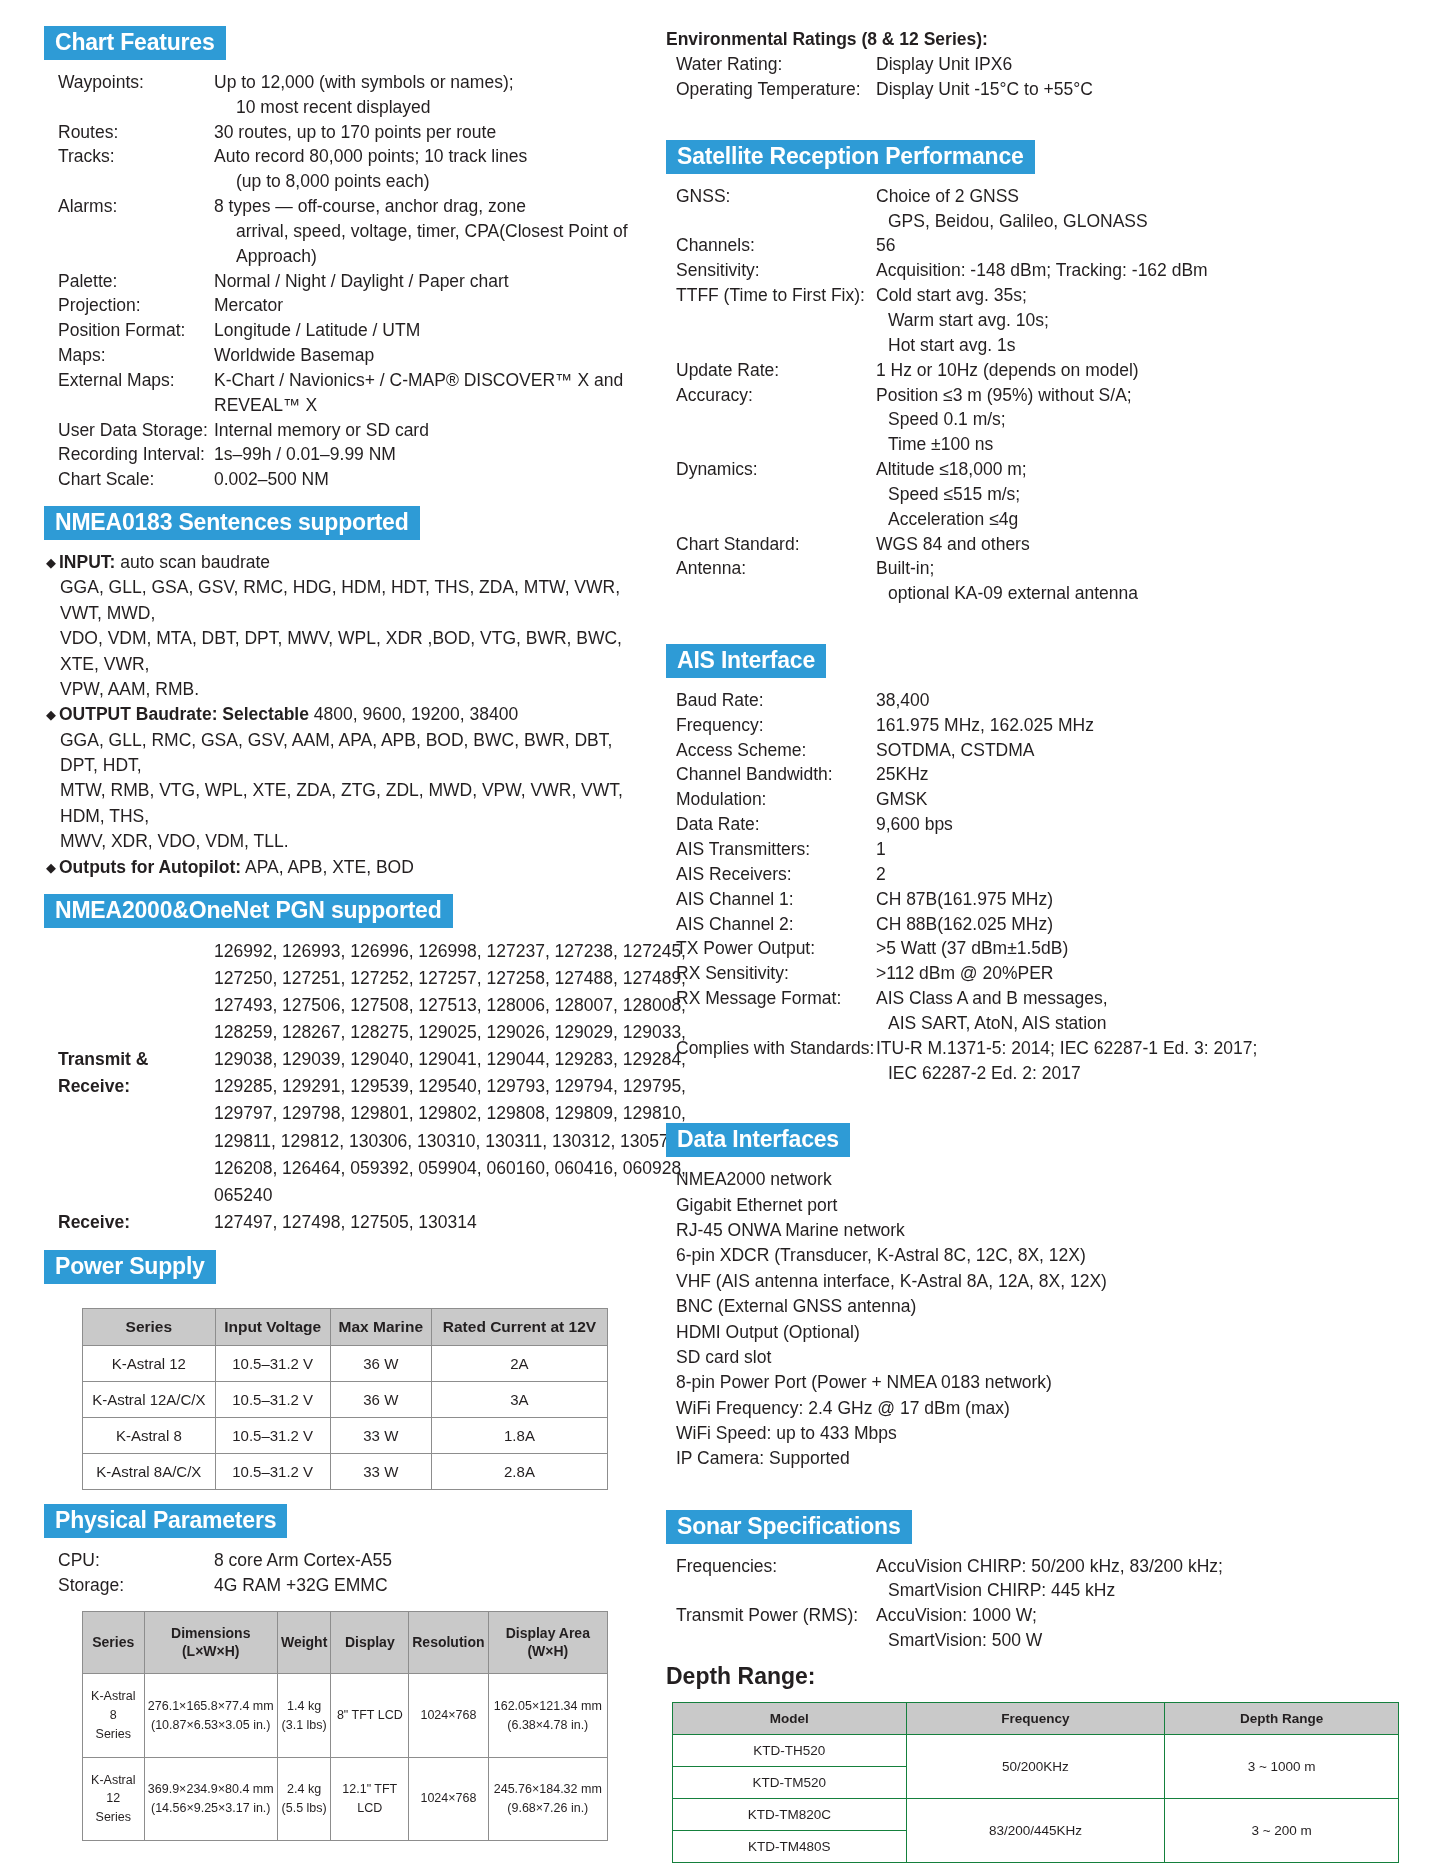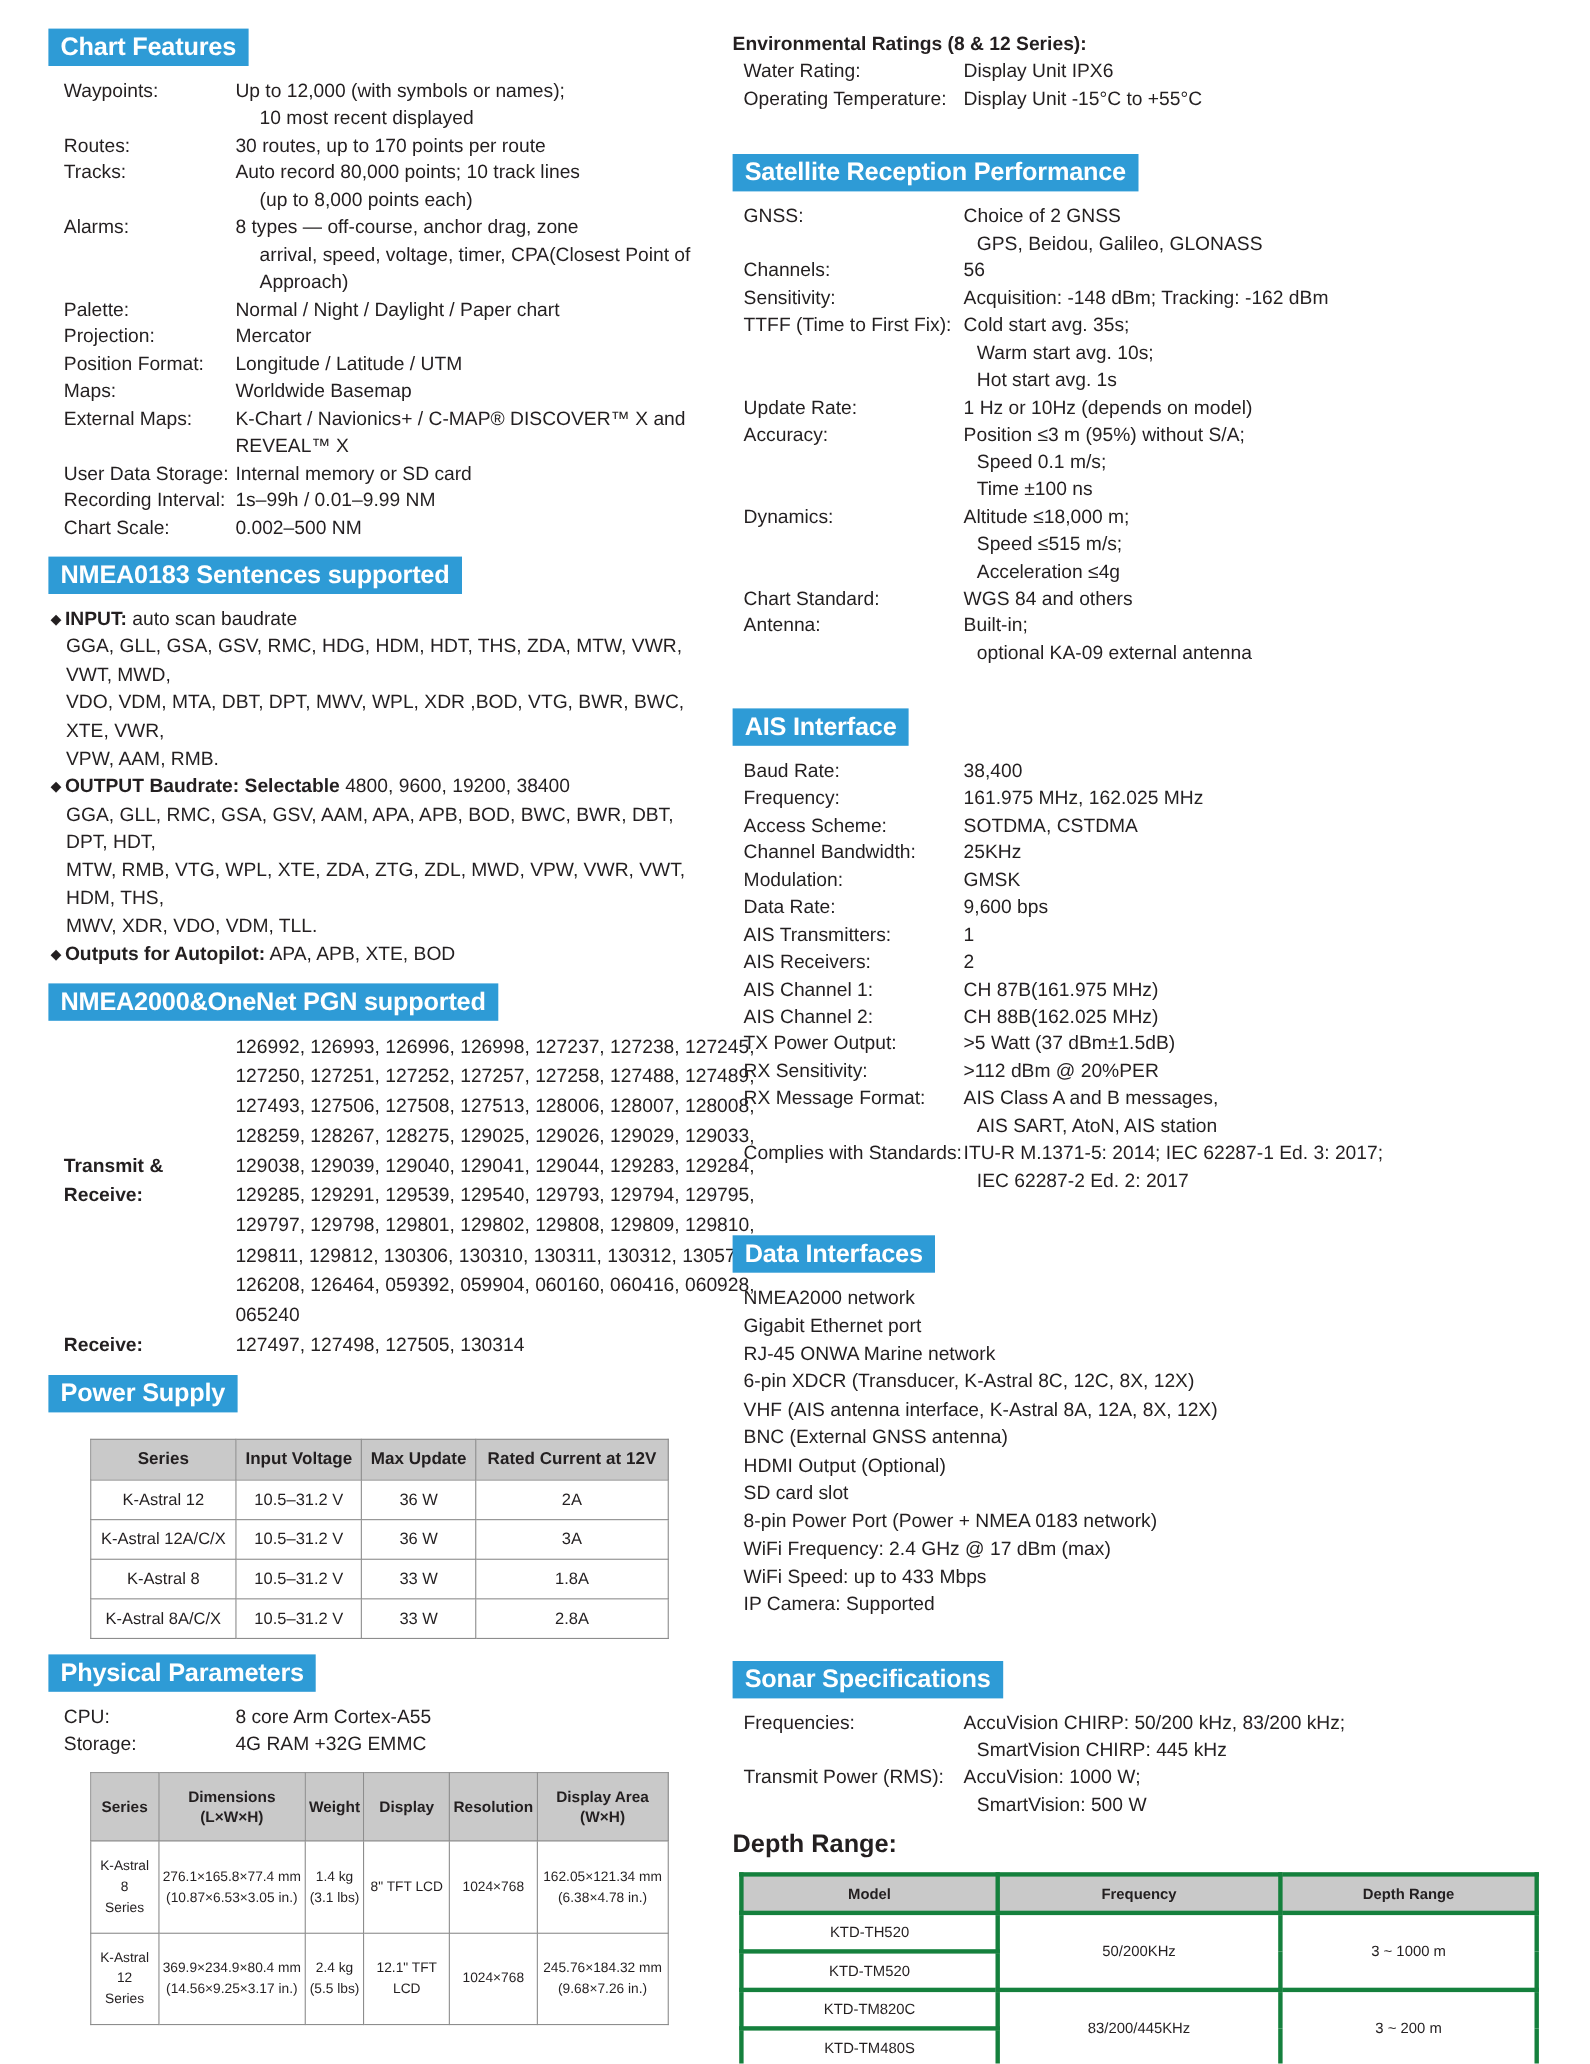--- a/index.html
+++ b/index.html
@@ -194,7 +194,7 @@
             <tr id="ps-head">
               <th>Series</th>
               <th>Input Voltage</th>
-              <th>Max Update</th>
+              <th>Max Marine</th>
               <th>Rated Current at 12V</th>
             </tr>
           </thead>

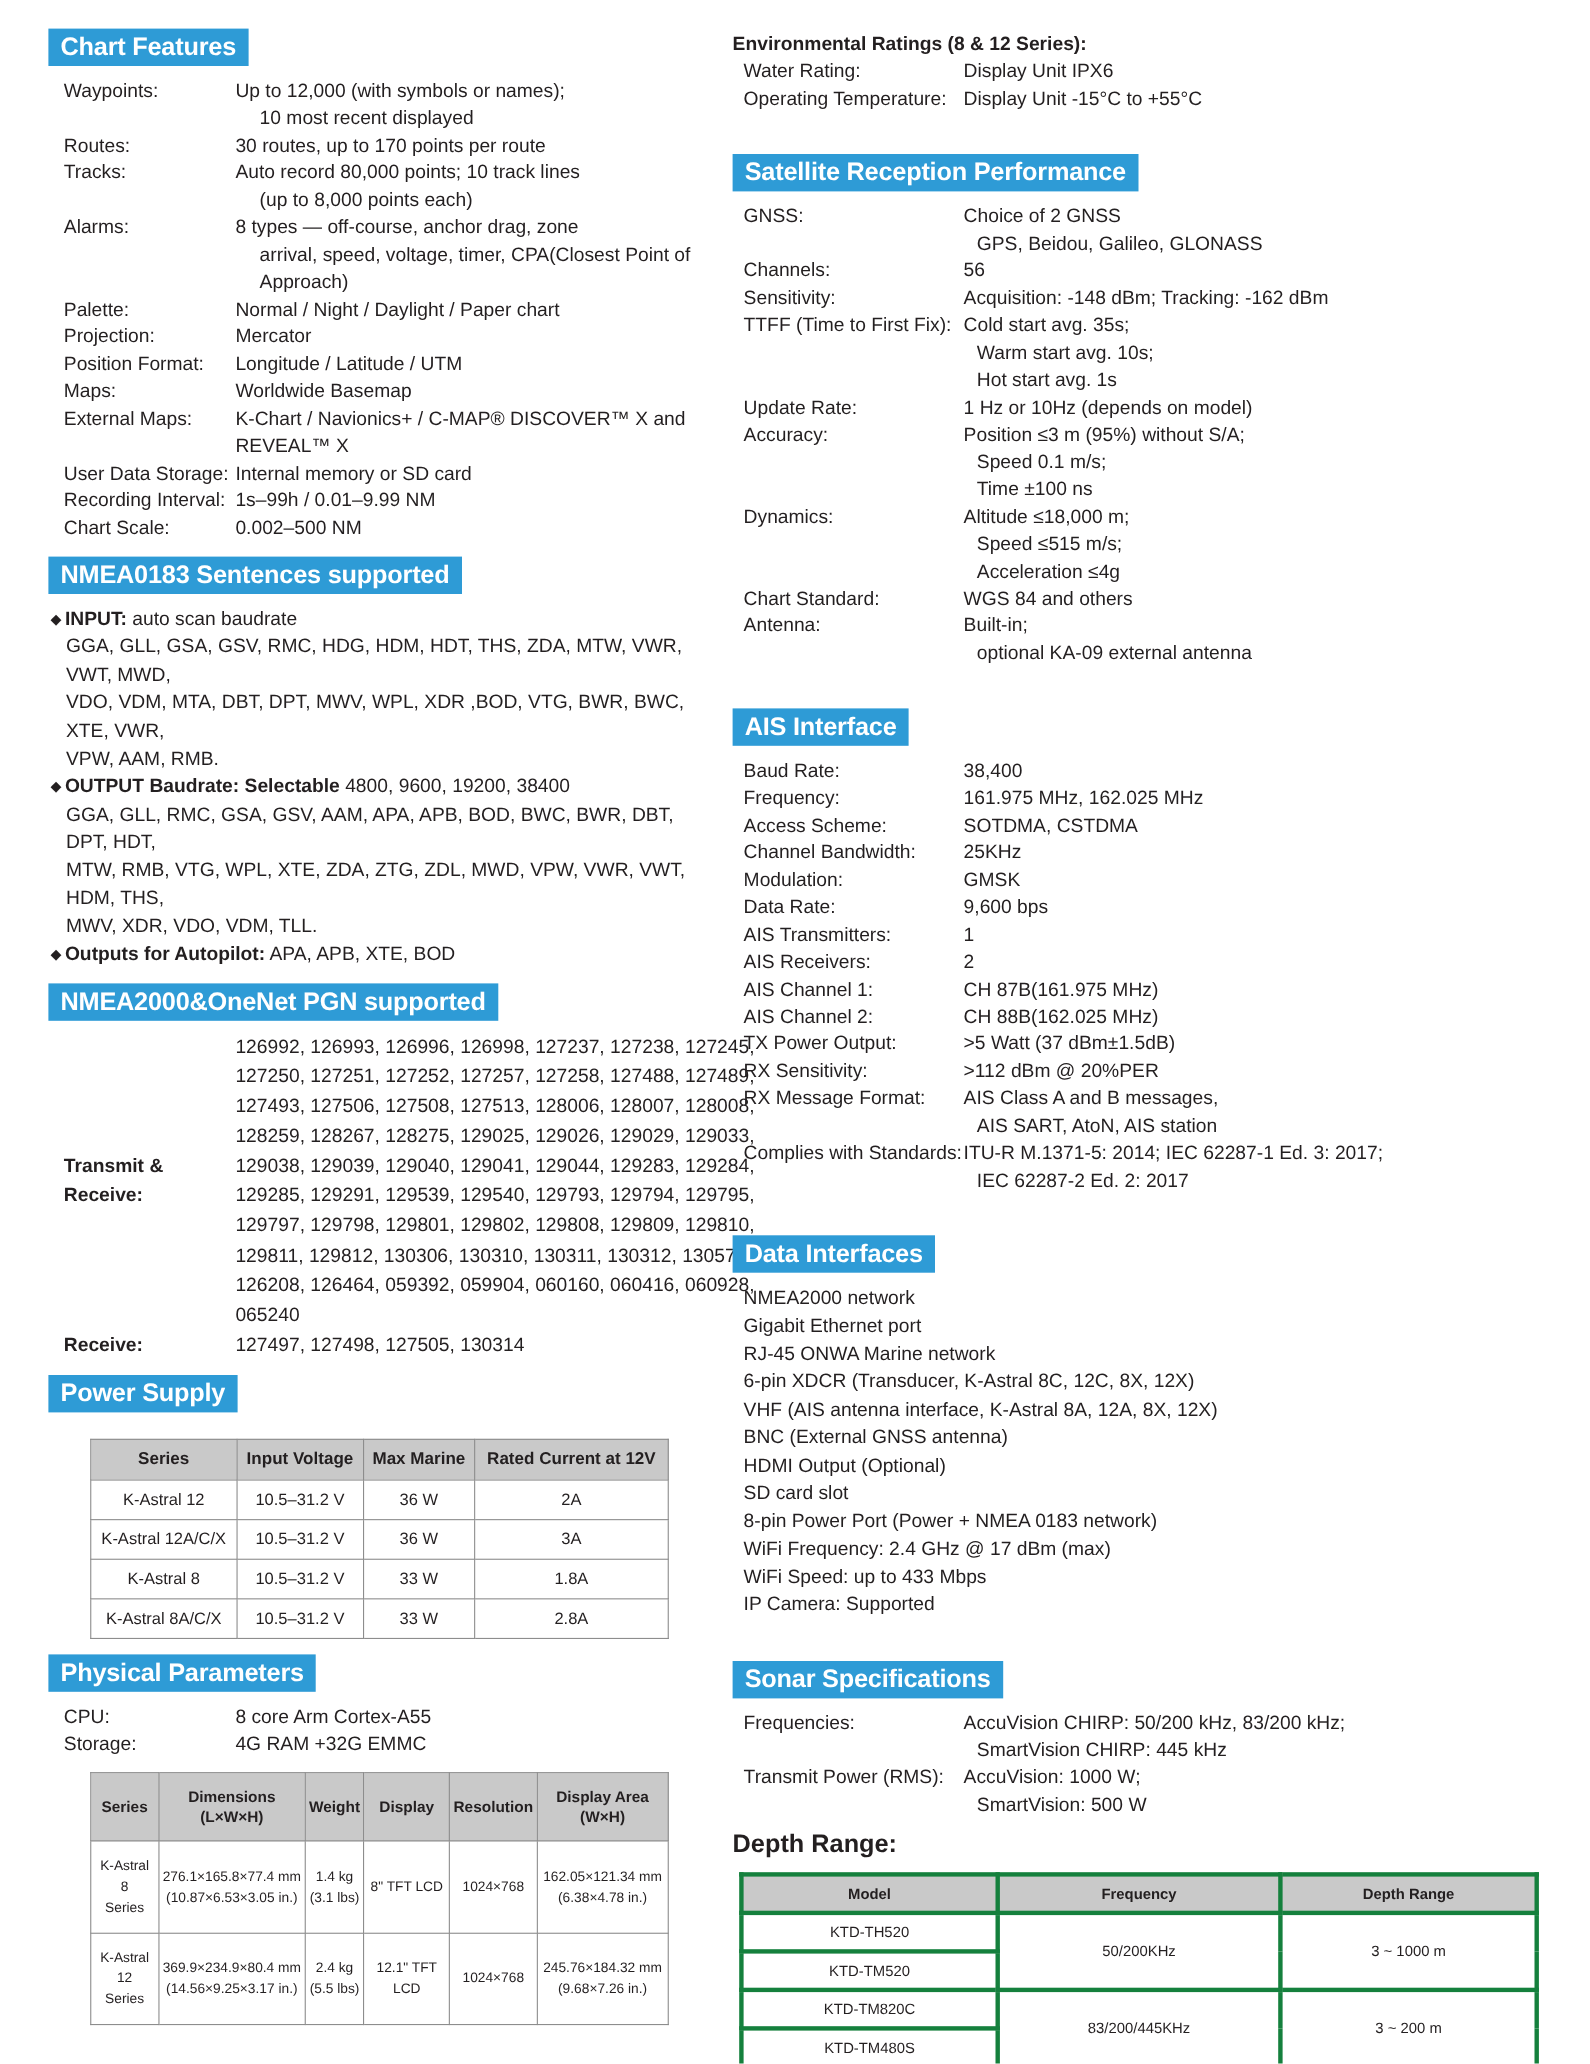--- a/index.html
+++ b/index.html
@@ -69,7 +69,7 @@
   .tbl-phys td { font-size: 12.5px; line-height: 1.5; padding: 13px 3px; }
 
   .tbl-depth { margin: 12px 0 0 18px; width: 727px; }
-  .tbl-depth th, .tbl-depth td { border: 4px solid #15803d; text-align: center; padding: 8px 4px; }
+  .tbl-depth th, .tbl-depth td { border: 1px solid #15803d; text-align: center; padding: 8px 4px; }
   .tbl-depth th { background: #c9c9c9; font-weight: bold; font-size: 13.5px; }
   .tbl-depth td { font-size: 13.5px; }
 

